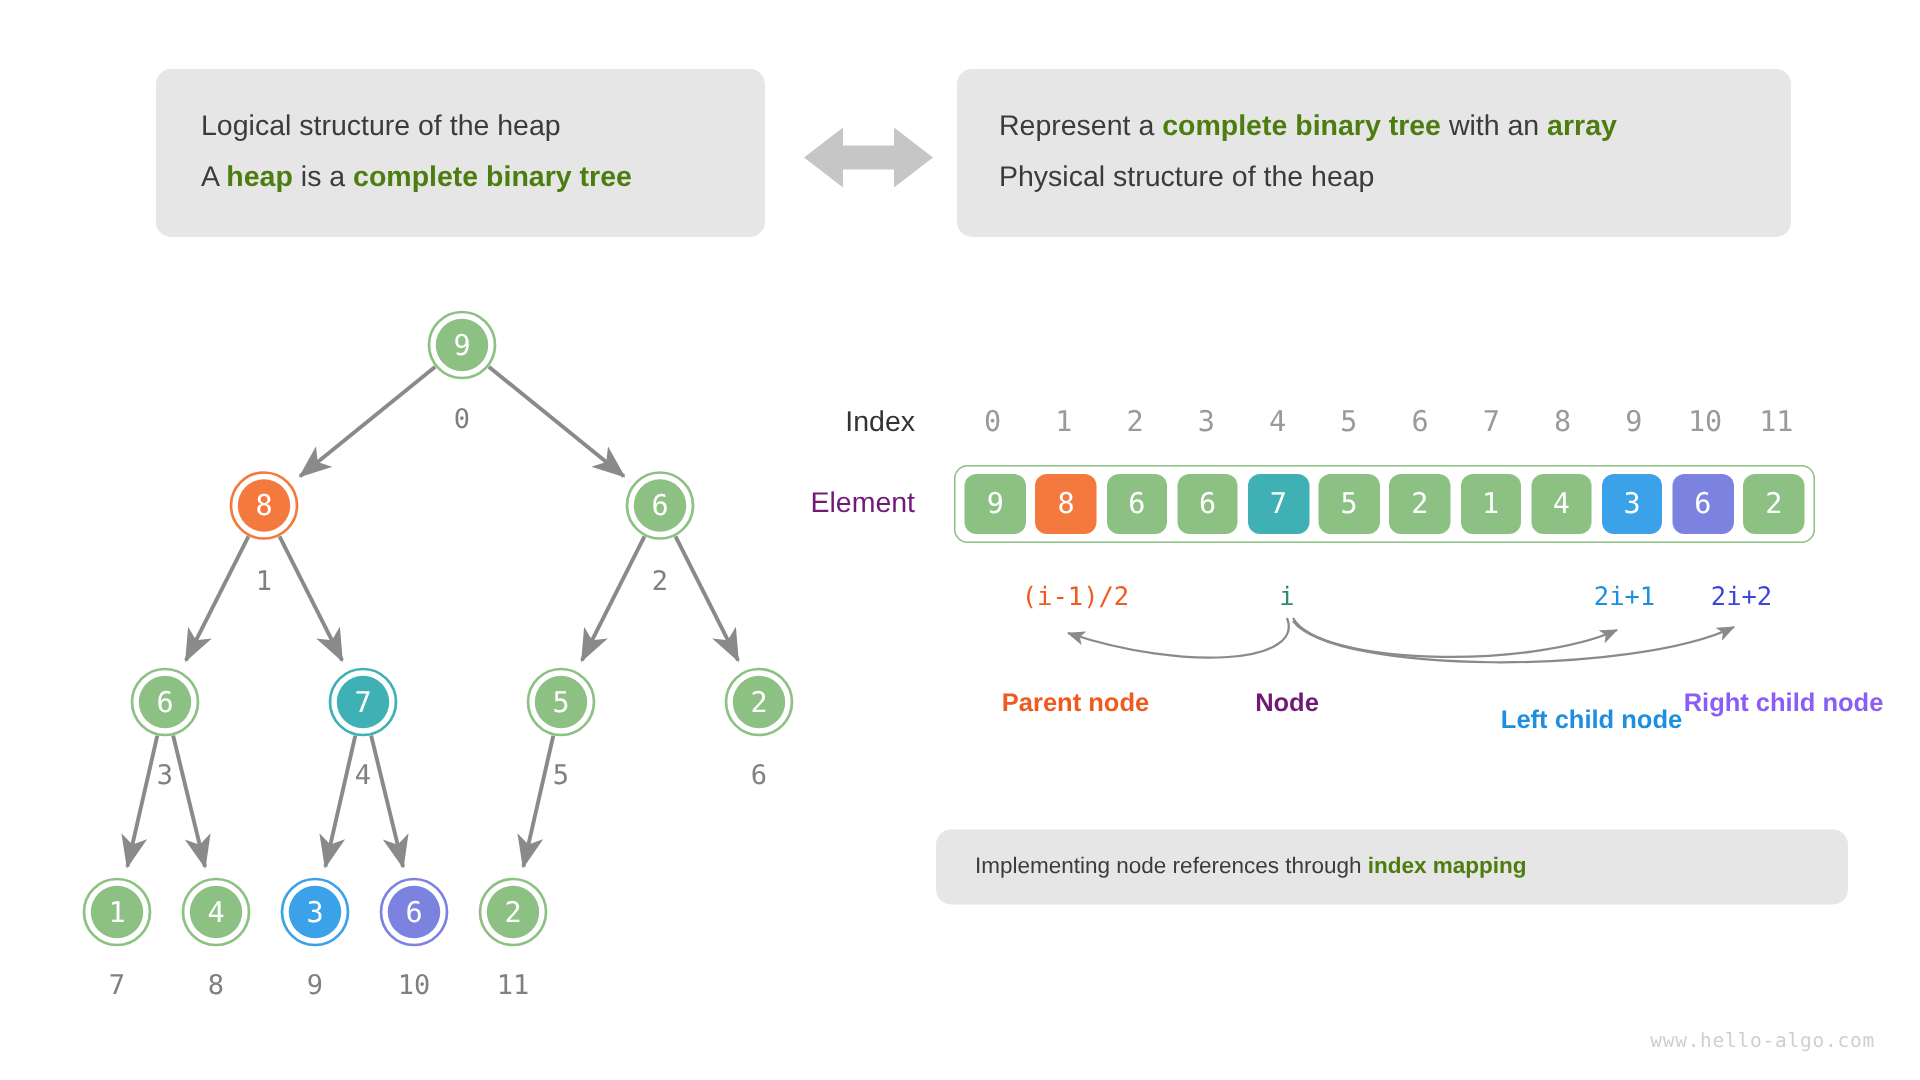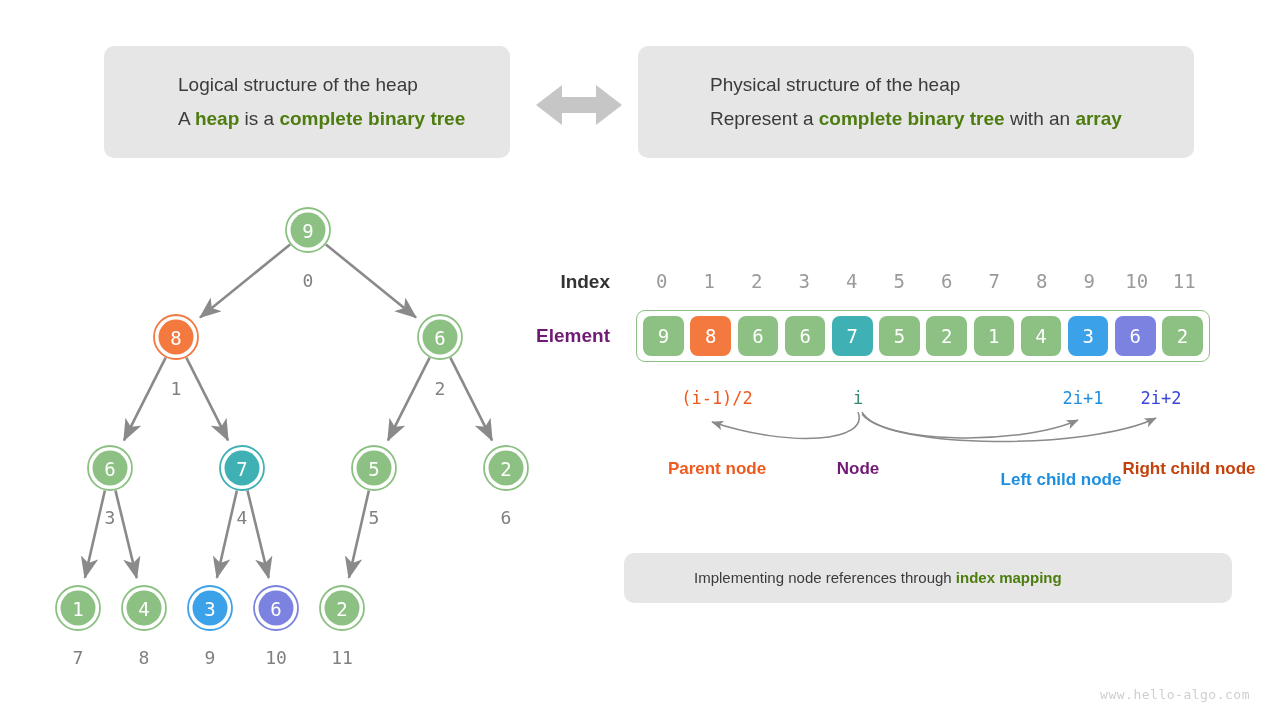--- a/index.html
+++ b/index.html
@@ -34,7 +34,6 @@
     font-size: 19px;
     line-height: 34px;
     white-space: nowrap;
-    margin-left: 44px;
   }
   .caption-line b { font-weight: bold; color: #4d7c0f; }
 

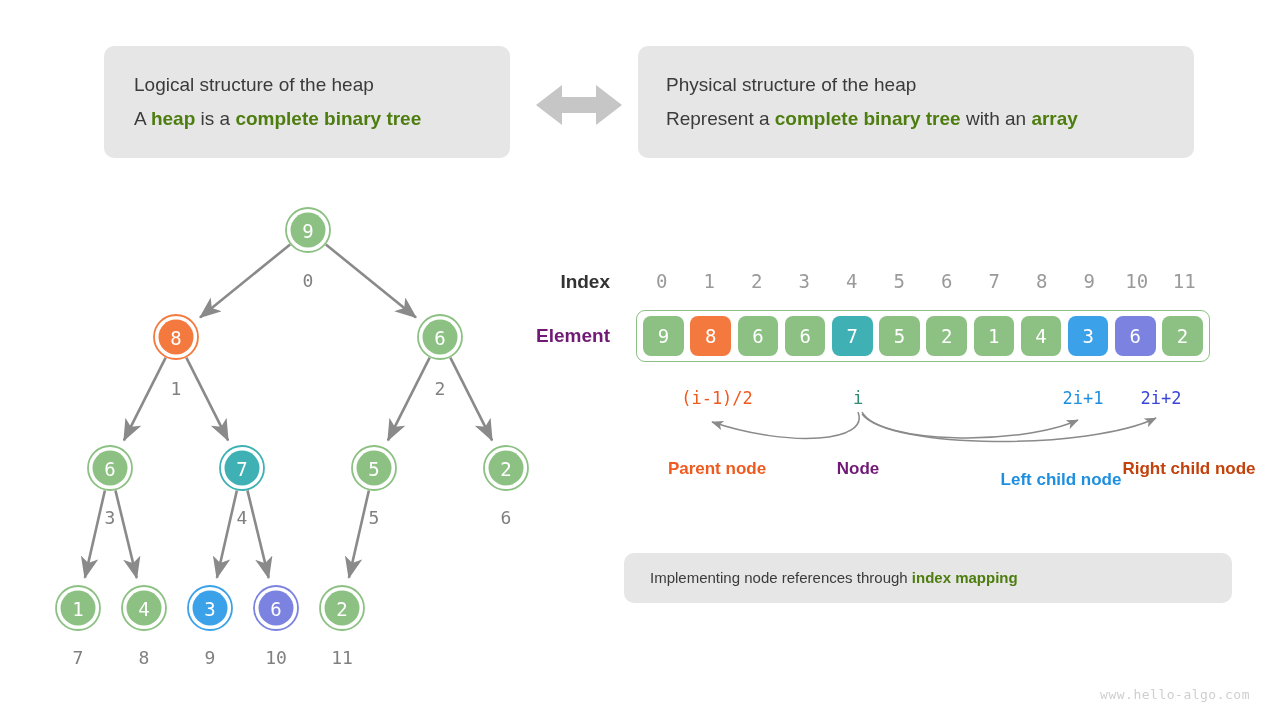--- a/index.html
+++ b/index.html
@@ -180,8 +180,8 @@
   </svg>
 
   <div class="caption-box" id="physical-caption">
+    <div class="caption-line"><span>Represent a </span><b>complete binary tree</b><span> with an </span><b>array</b></div>
     <div class="caption-line">Physical structure of the heap</div>
-    <div class="caption-line"><span>Represent a </span><b>complete binary tree</b><span> with an </span><b>array</b></div>
   </div>
 
   <svg id="tree-svg" viewBox="0 0 620 500">

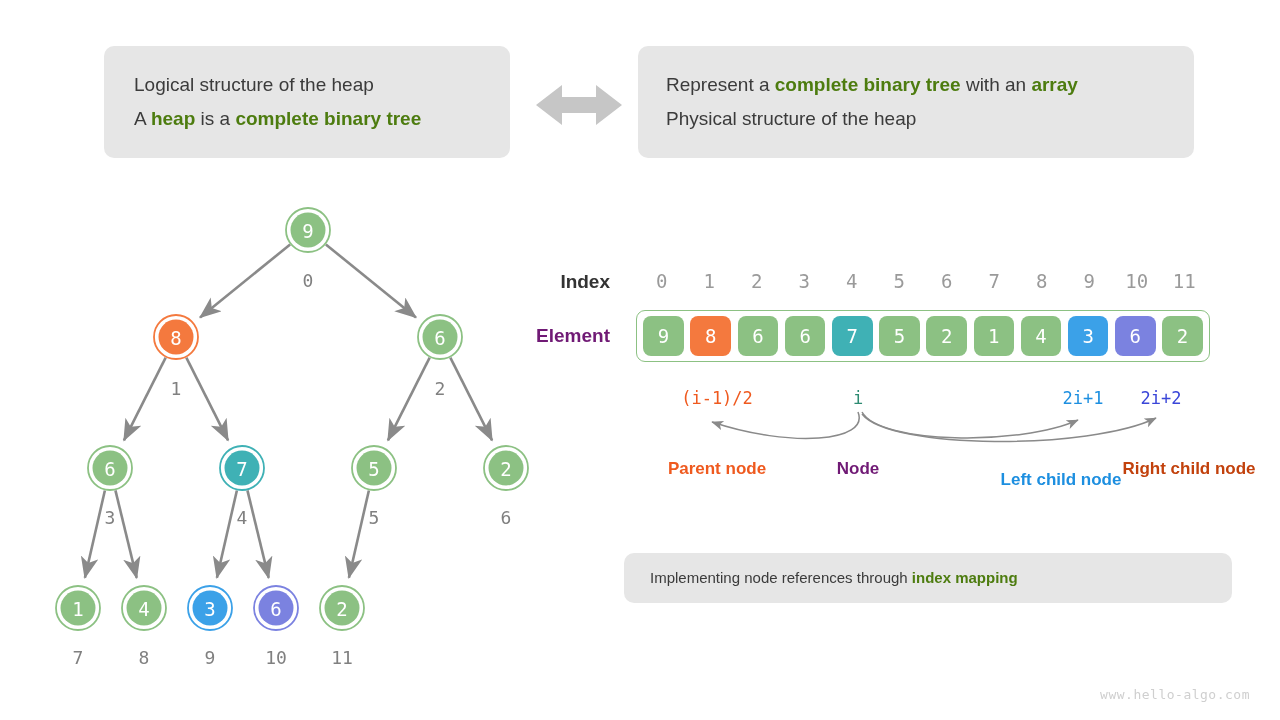--- a/index.html
+++ b/index.html
@@ -74,7 +74,7 @@
   .row-label {
     position: absolute;
     font-size: 19px;
-    font-weight: bold;
+    font-weight: normal;
     text-align: right;
     white-space: nowrap;
   }

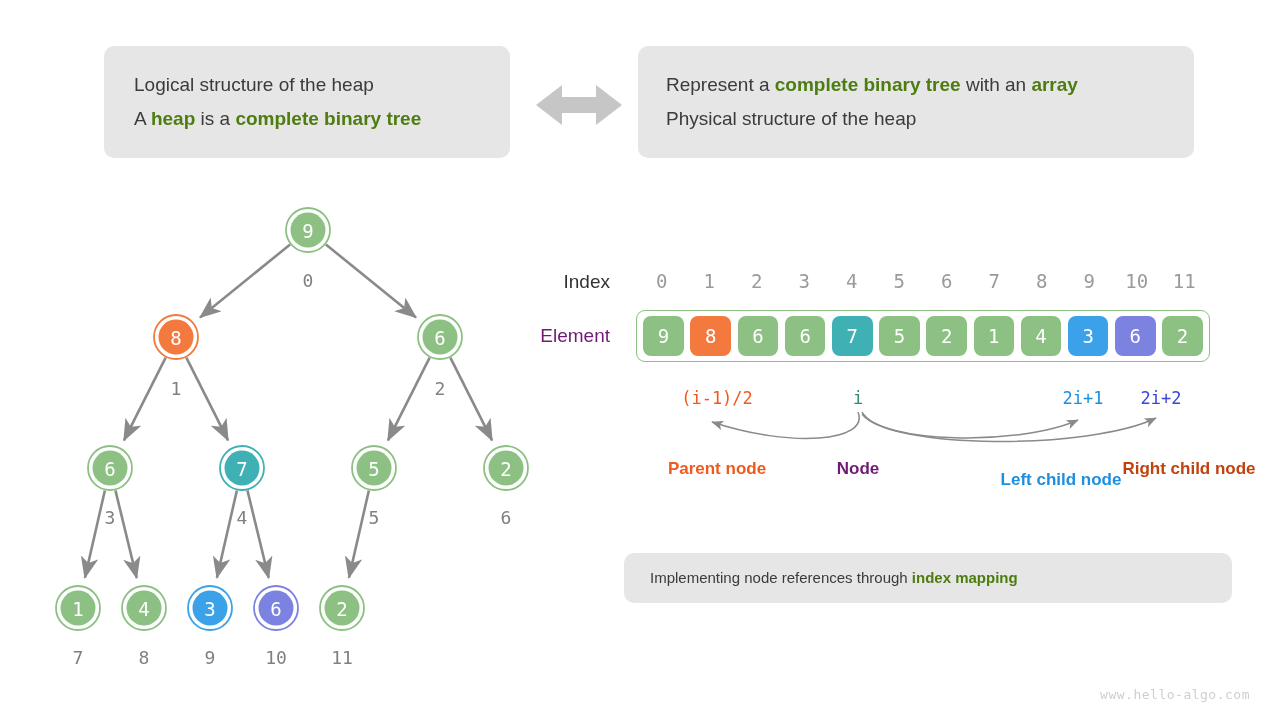--- a/index.html
+++ b/index.html
@@ -146,7 +146,7 @@
   #role-parent { left: 622px; top: 458px; width: 190px; color: #ef5a1f; }
   #role-self   { left: 790px; top: 458px; width: 136px; color: #701a75; }
   #role-left   { left: 982px; top: 458px; width: 158px; color: #1d8fe0; margin-top: 11px; }
-  #role-right  { left: 1110px; top: 458px; width: 158px; color: #c2410c; }
+  #role-right  { left: 1110px; top: 458px; width: 158px; color: #8b5cf6; }
 
   #curve-svg {
     position: absolute;

